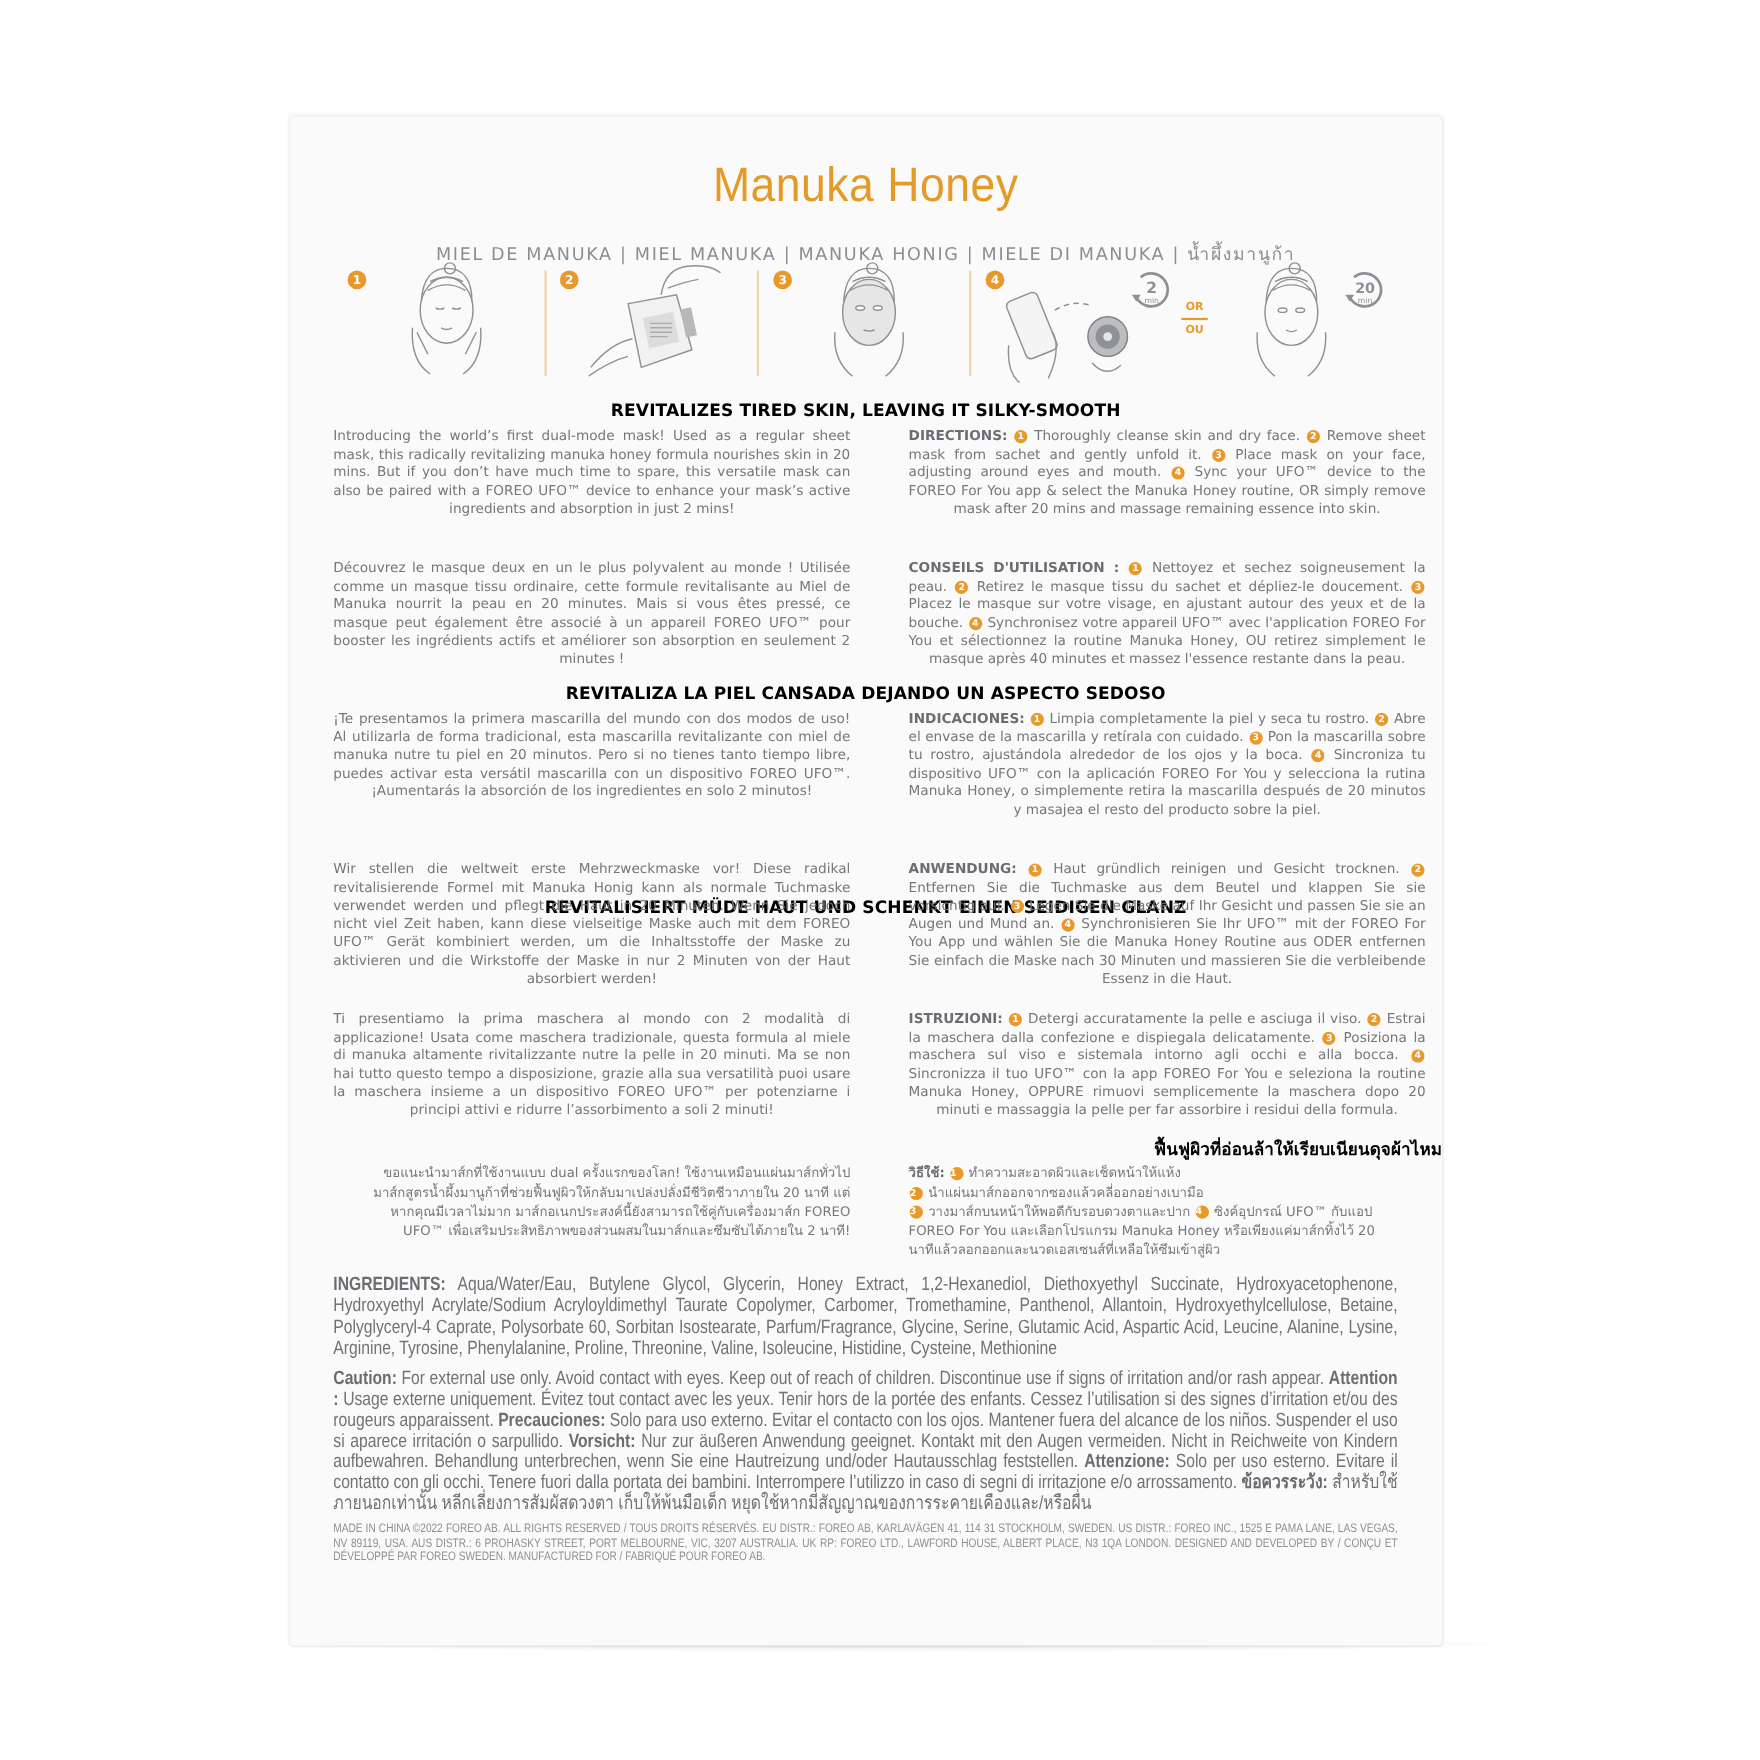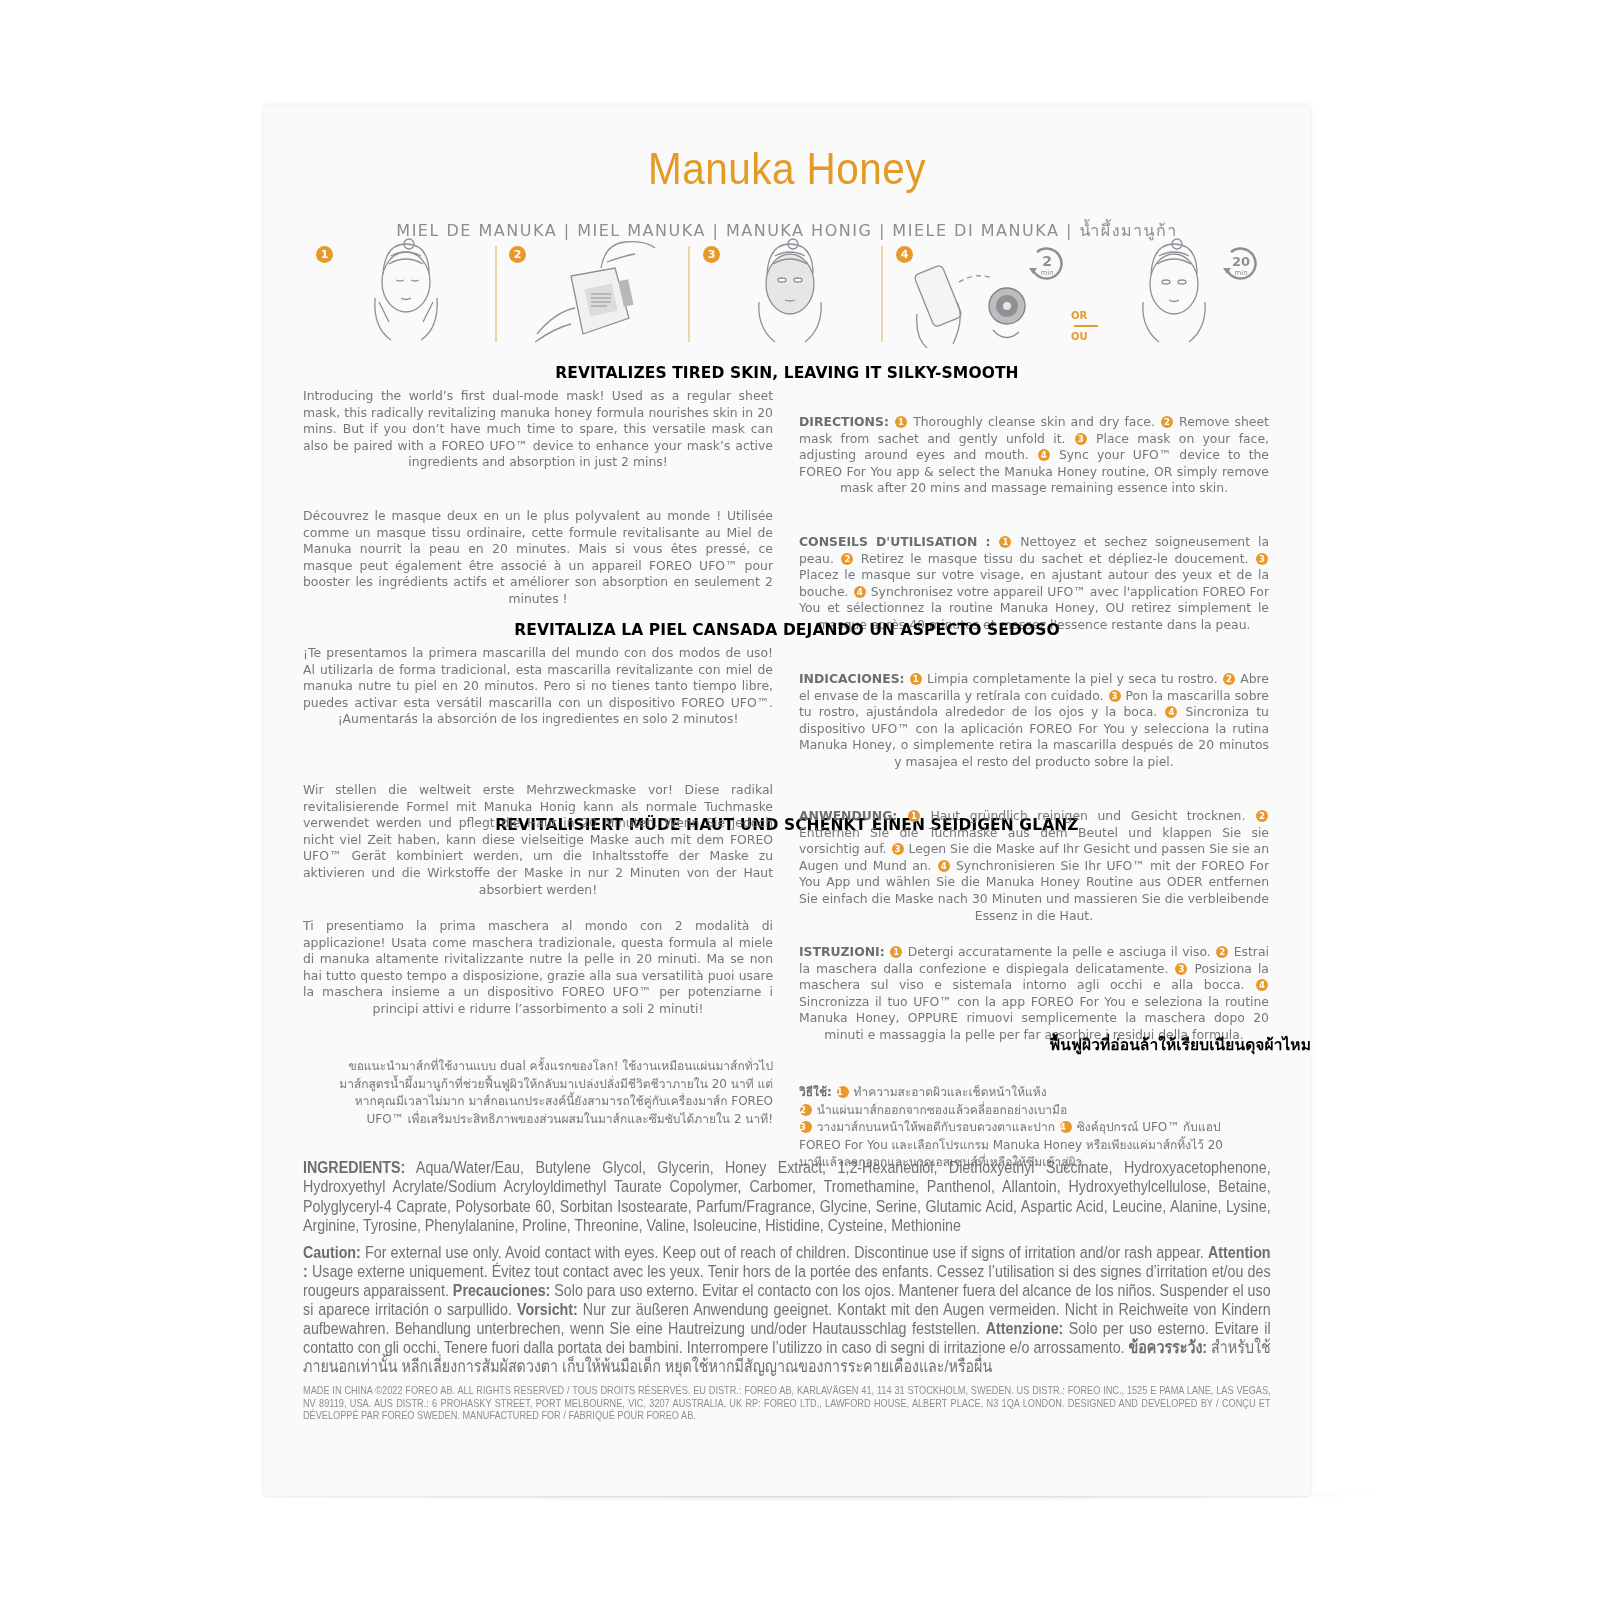--- a/index.html
+++ b/index.html
@@ -34,7 +34,7 @@
   }
   .step-divider { position:absolute; top:140px; width:2px; height:96px; background:#edd3a9; }
   .illus { position:absolute; }
-  .or-box { position:absolute; left:808px; top:168px; width:30px; text-align:left; color:#e8992b; font-size:10px; font-weight:bold;margin-top:36px; }
+  .or-box { position:absolute; left:808px; top:168px; width:30px; text-align:center; color:#e8992b; font-size:10px; font-weight:bold; }
   .or-box .line { height:2px; background:#e8992b; margin:4px 3px; }
   .timer { position:absolute; }
   

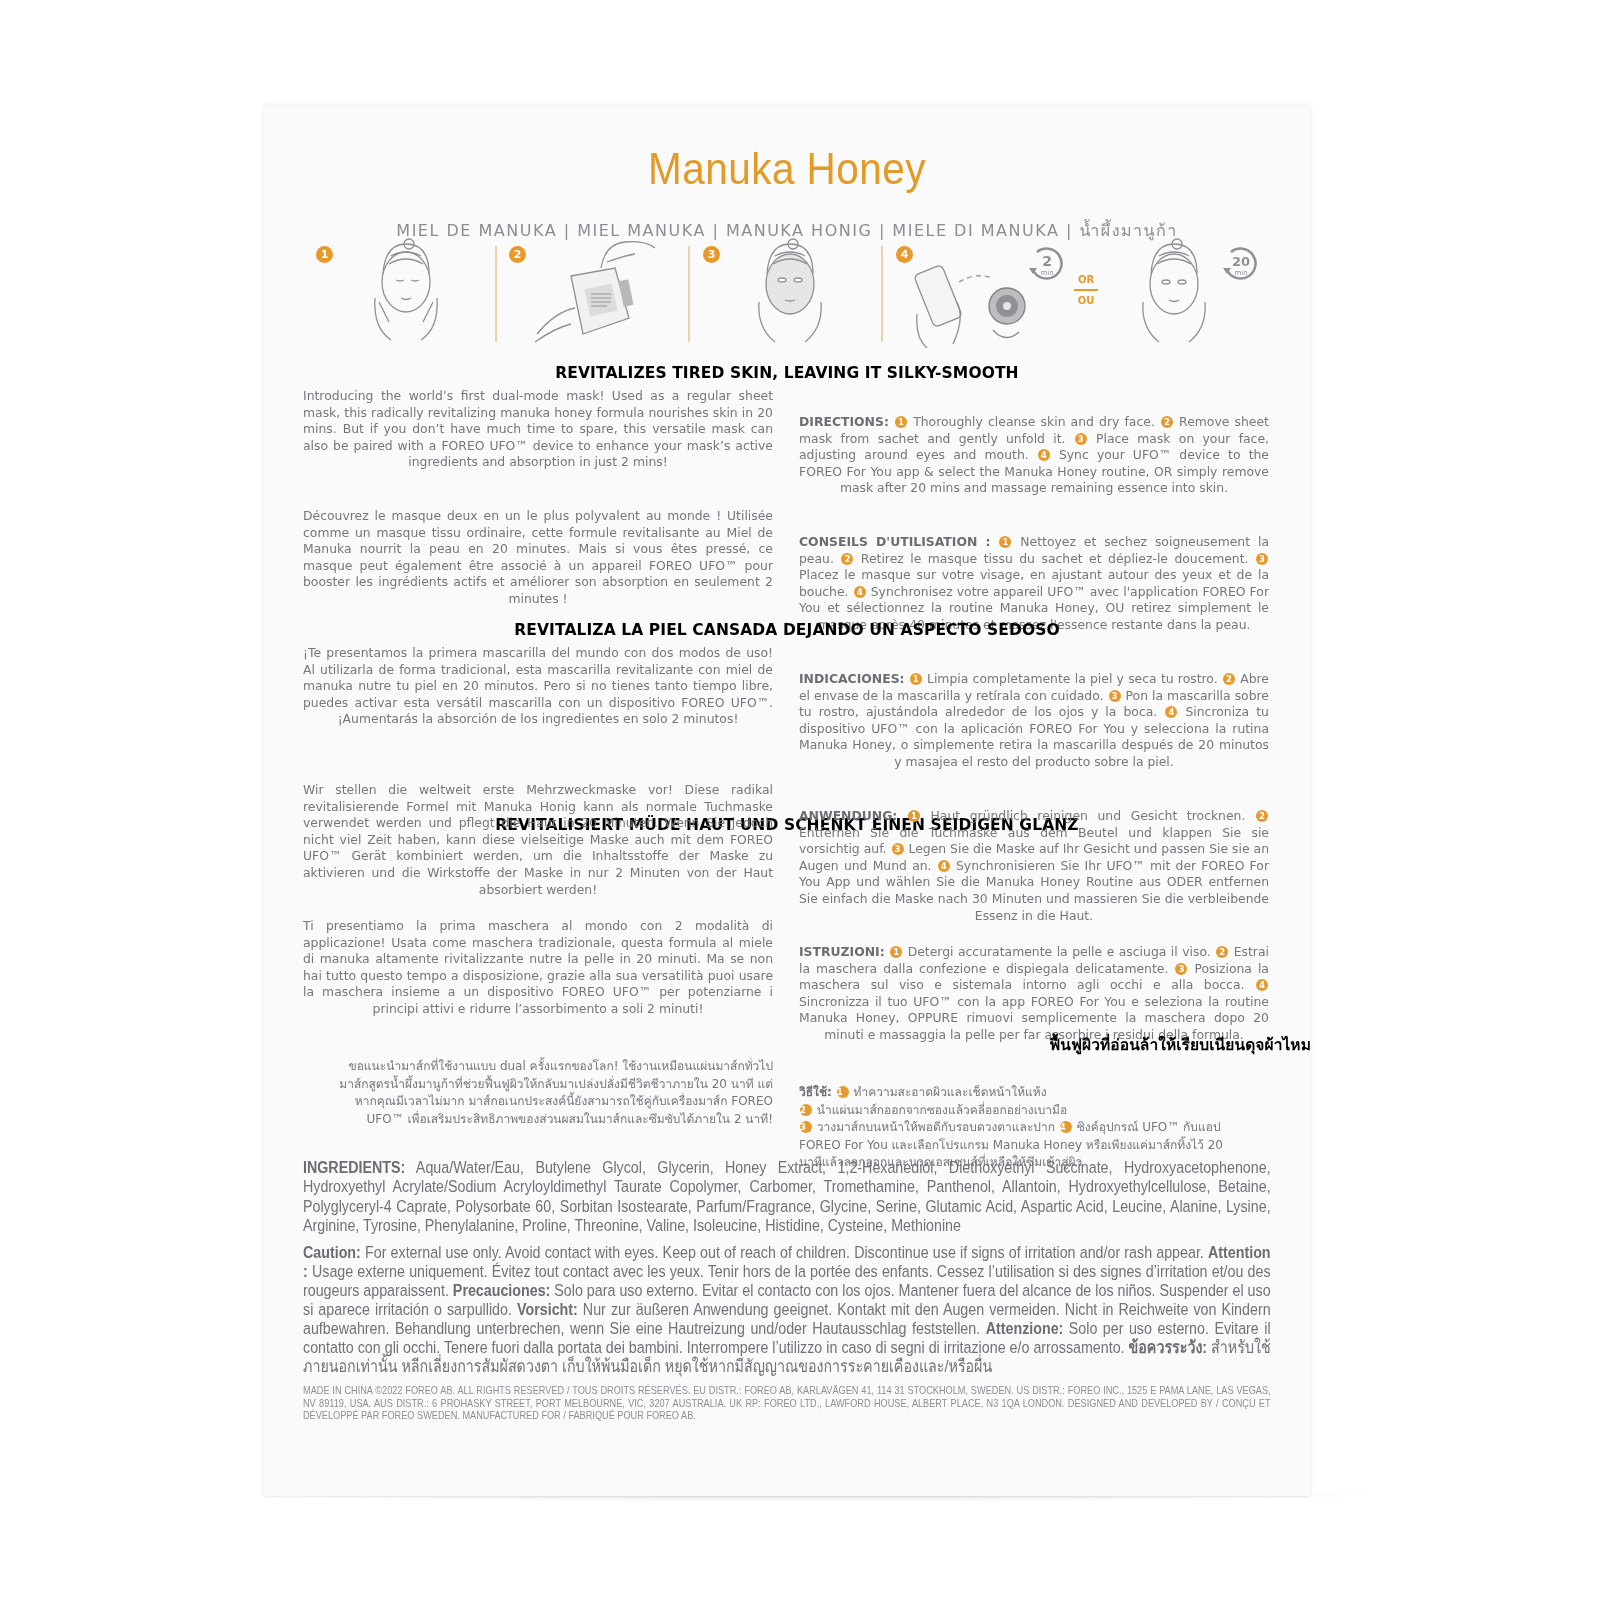--- a/index.html
+++ b/index.html
@@ -47,7 +47,7 @@
     color:#74777b; text-align:justify; text-align-last:center;
   }
   .col.left { left:40px; width:470px; }
-  .col.right { left:536px; width:470px;margin-top:26px; }
+  .col.right { left:563px; width:470px; }
   .col b.lbl { color:#6a6d72; font-weight:bold; }
   .num {
     display:inline-block; width:12px; height:12px; border-radius:50%; background:#e8992b; color:#fff;

